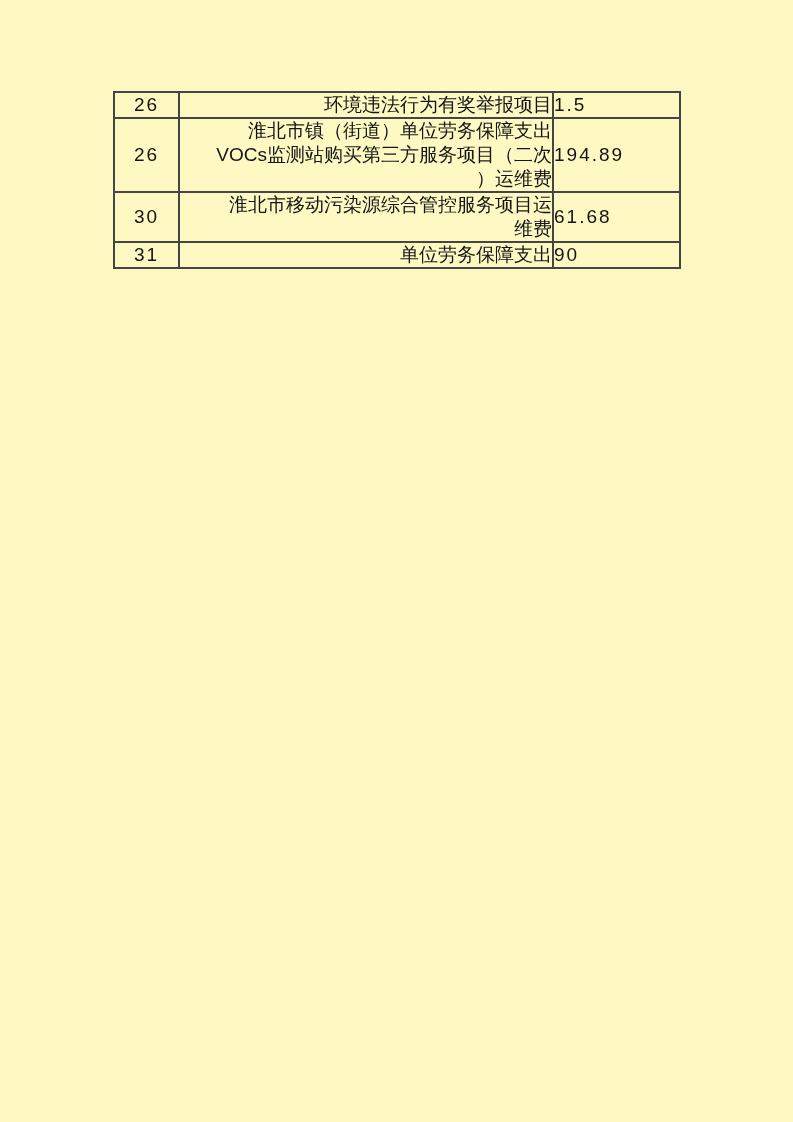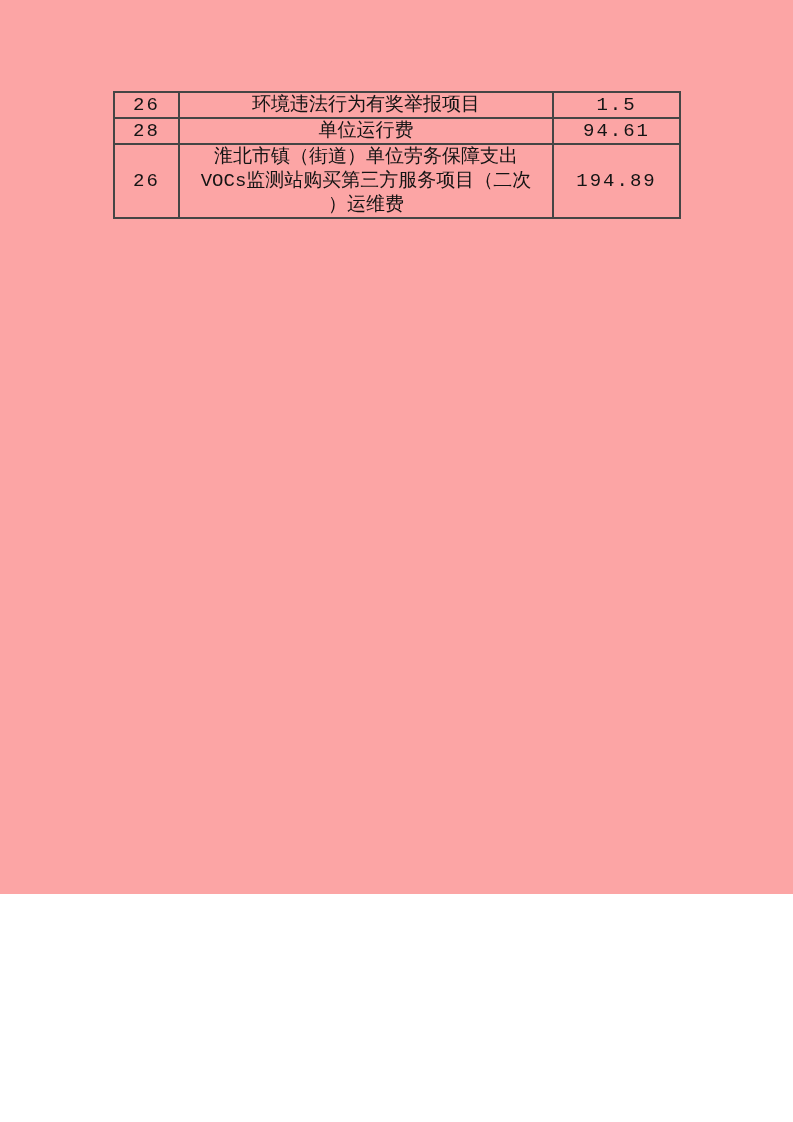--- a/index.html
+++ b/index.html
@@ -10,10 +10,10 @@
   .sheet {
     position: relative;
     width: 793px;
-    height: 894px;
-    background: #fca5a5;
+    height: 1122px;
+    background: #fef9c3;
     overflow: hidden;
-    font-family: Liberation Mono, monospace;
+    font-family: Liberation Sans, sans-serif;
     color: #141414;
   }
   table.budget {

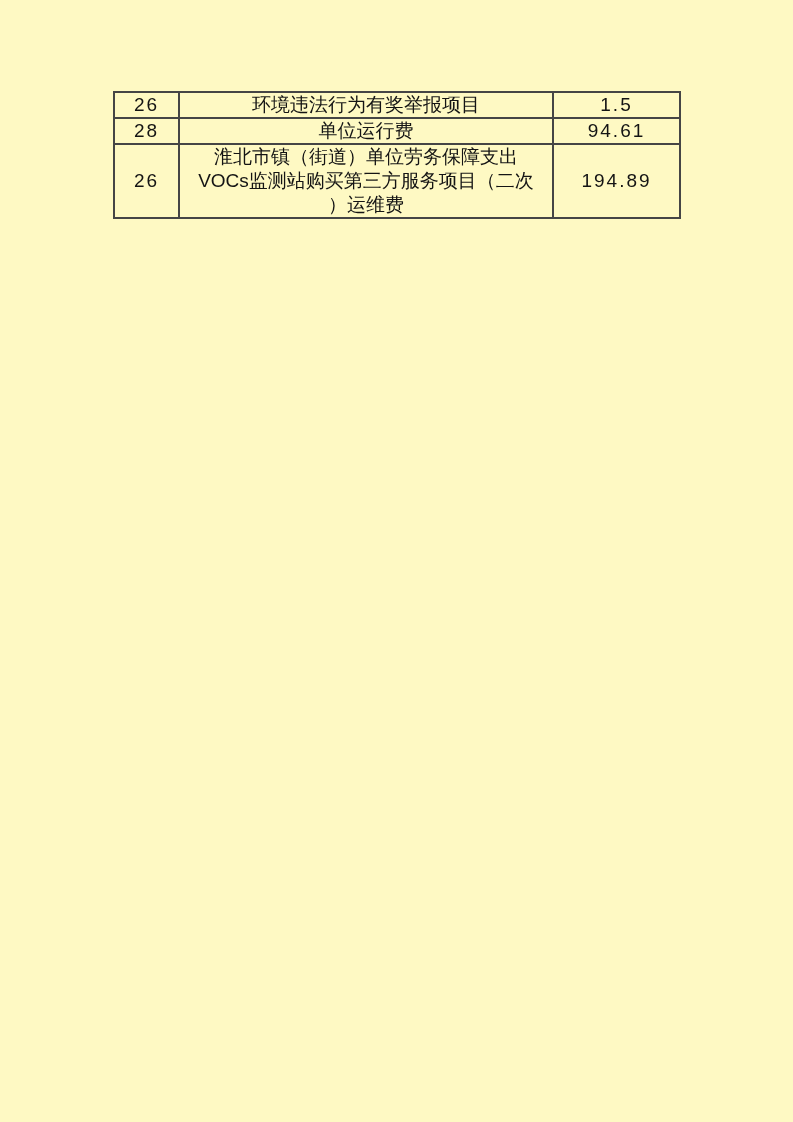--- a/index.html
+++ b/index.html
@@ -39,7 +39,7 @@
   }
   td.cell-name {
     width: 372px;
-    text-align: center;
+    text-align: right;
     padding: 1px 4px;
     white-space: pre-wrap;
   }

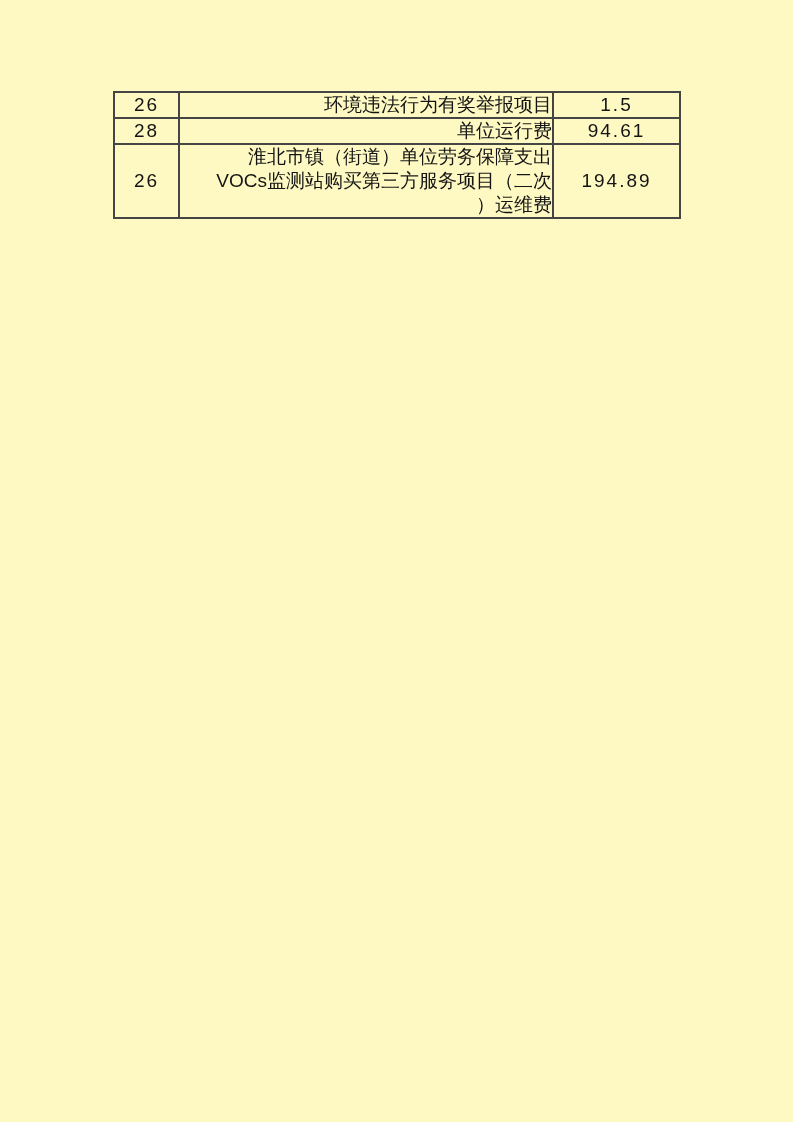--- a/index.html
+++ b/index.html
@@ -45,7 +45,6 @@
   }
   td.cell-value {
     width: 125px;
-    text-align: center;
     letter-spacing: 2px;
   }
 </style>

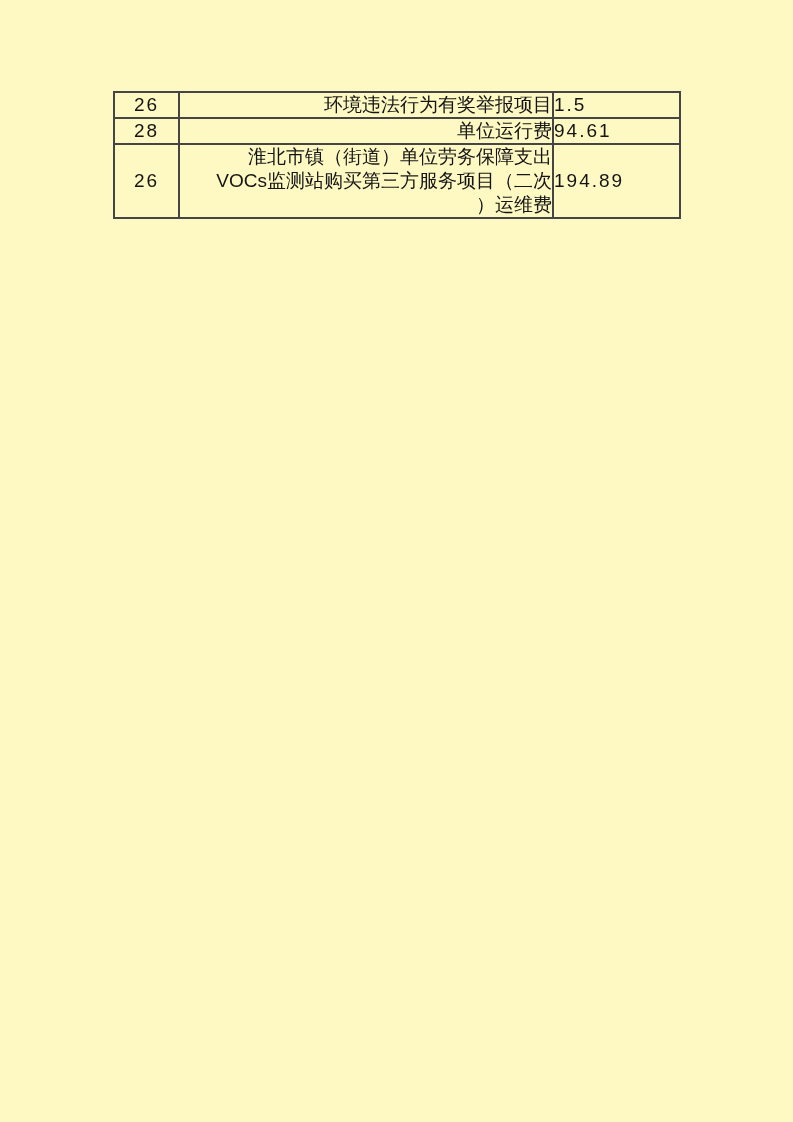--- a/index.html
+++ b/index.html
@@ -60,11 +60,6 @@
         <td class="cell-value">1.5</td>
       </tr>
       <tr>
-        <td class="cell-no">28</td>
-        <td class="cell-name">单位运行费</td>
-        <td class="cell-value">94.61</td>
-      </tr>
-      <tr>
         <td class="cell-no">26</td>
         <td class="cell-name">淮北市镇（街道）单位劳务保障支出
 VOCs监测站购买第三方服务项目（二次

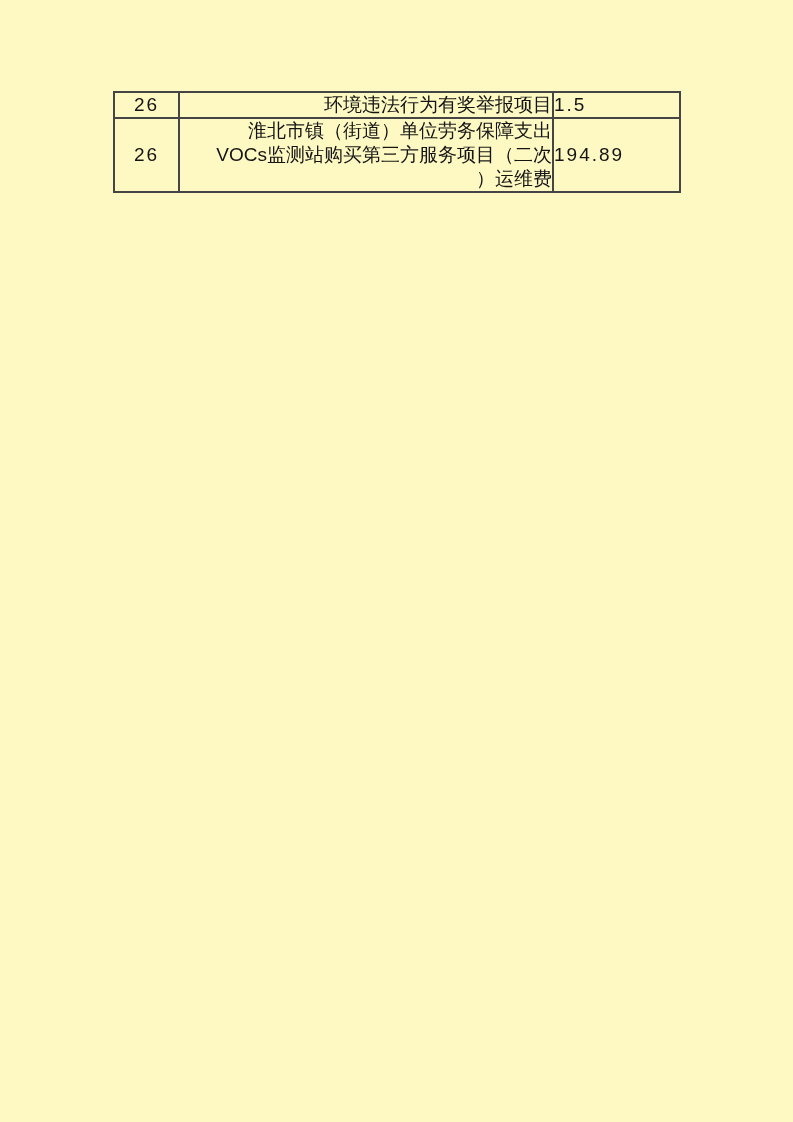--- a/index.html
+++ b/index.html
@@ -66,6 +66,12 @@
 ）运维费</td>
         <td class="cell-value">194.89</td>
       </tr>
+      <tr>
+        <td class="cell-no">30</td>
+        <td class="cell-name">淮北市移动污染源综合管控服务项目运
+维费</td>
+        <td class="cell-value">61.68</td>
+      </tr>
     </tbody>
   </table>
 </div>

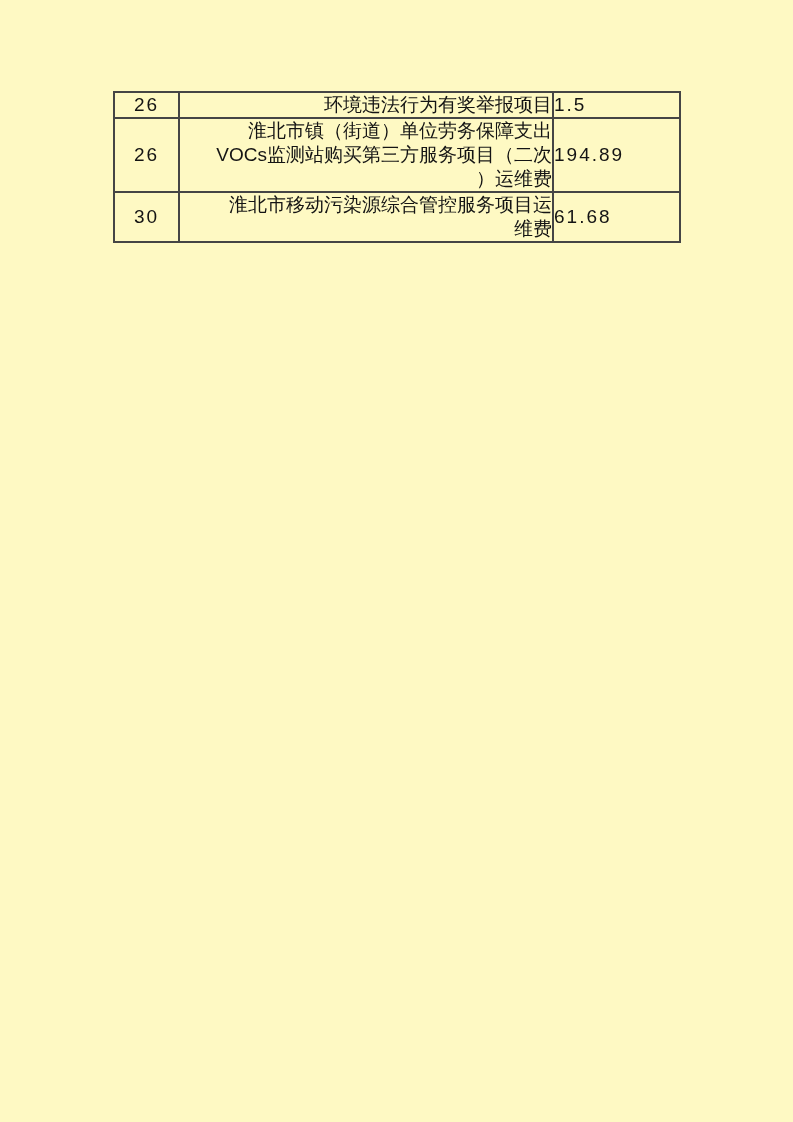--- a/index.html
+++ b/index.html
@@ -72,6 +72,11 @@
 维费</td>
         <td class="cell-value">61.68</td>
       </tr>
+      <tr>
+        <td class="cell-no">31</td>
+        <td class="cell-name">单位劳务保障支出</td>
+        <td class="cell-value">90</td>
+      </tr>
     </tbody>
   </table>
 </div>

